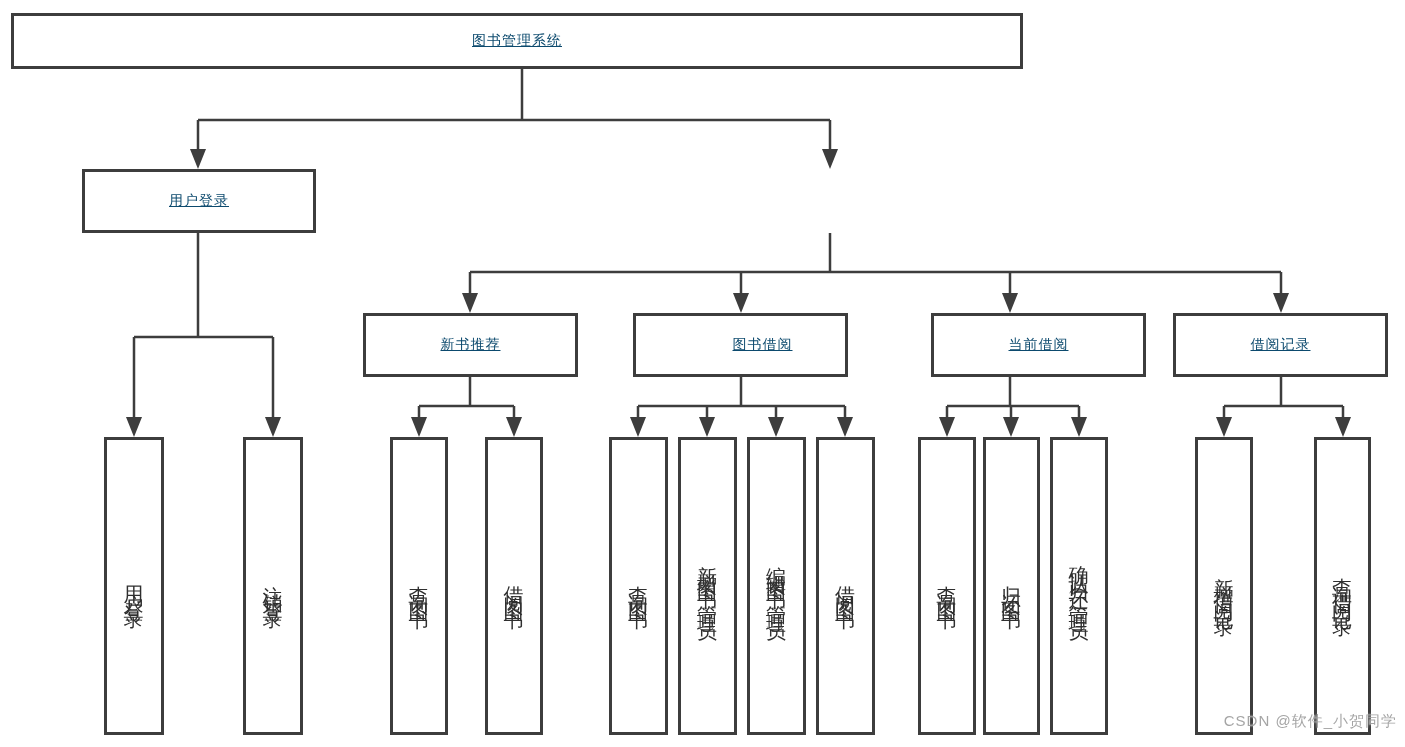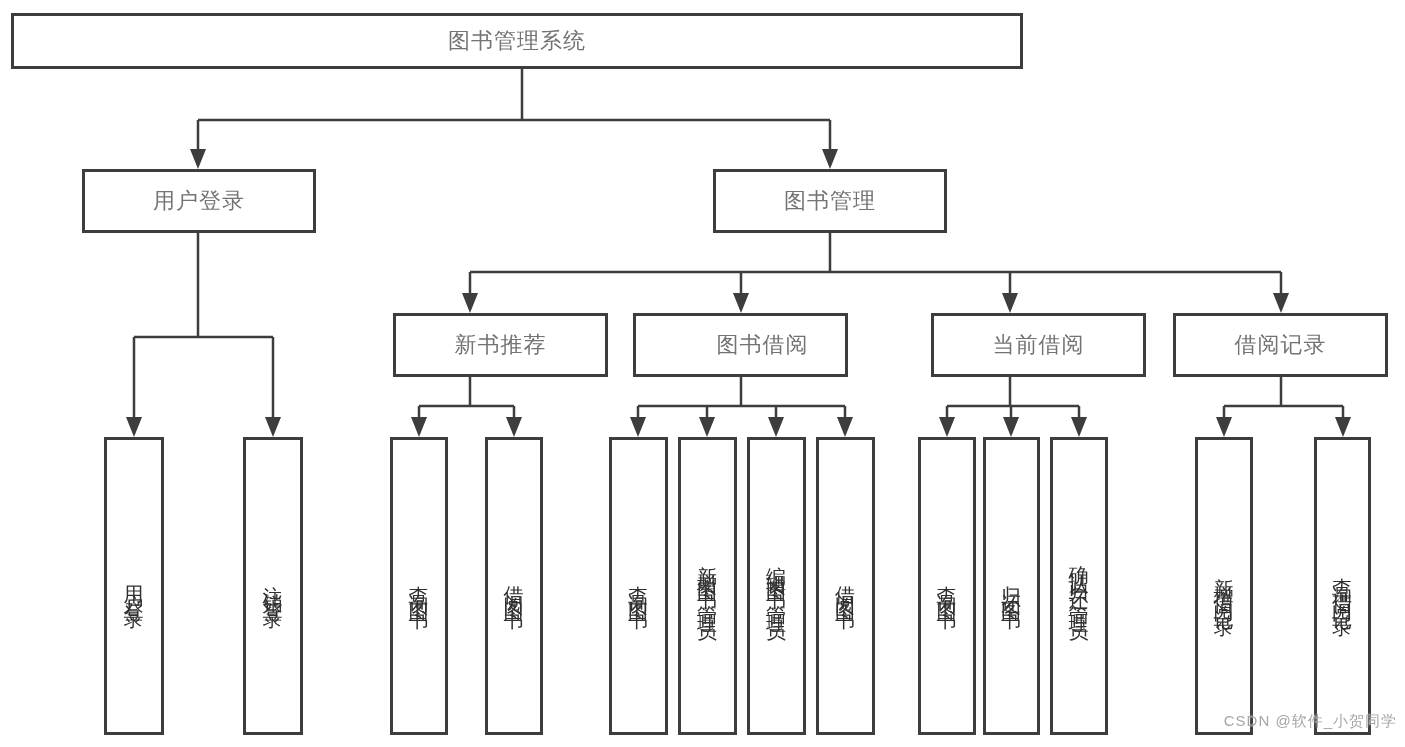--- a/index.html
+++ b/index.html
@@ -20,7 +20,7 @@
     z-index:2;
   }
   .box .hlabel{
-    font-size:22px;color:#737373;letter-spacing:1px;white-space:nowrap;
+    font-size:14px;color:#0c4a6e;letter-spacing:1px;white-space:nowrap;text-decoration:underline;
   }
   .box .vlabel{
     writing-mode:vertical-rl;

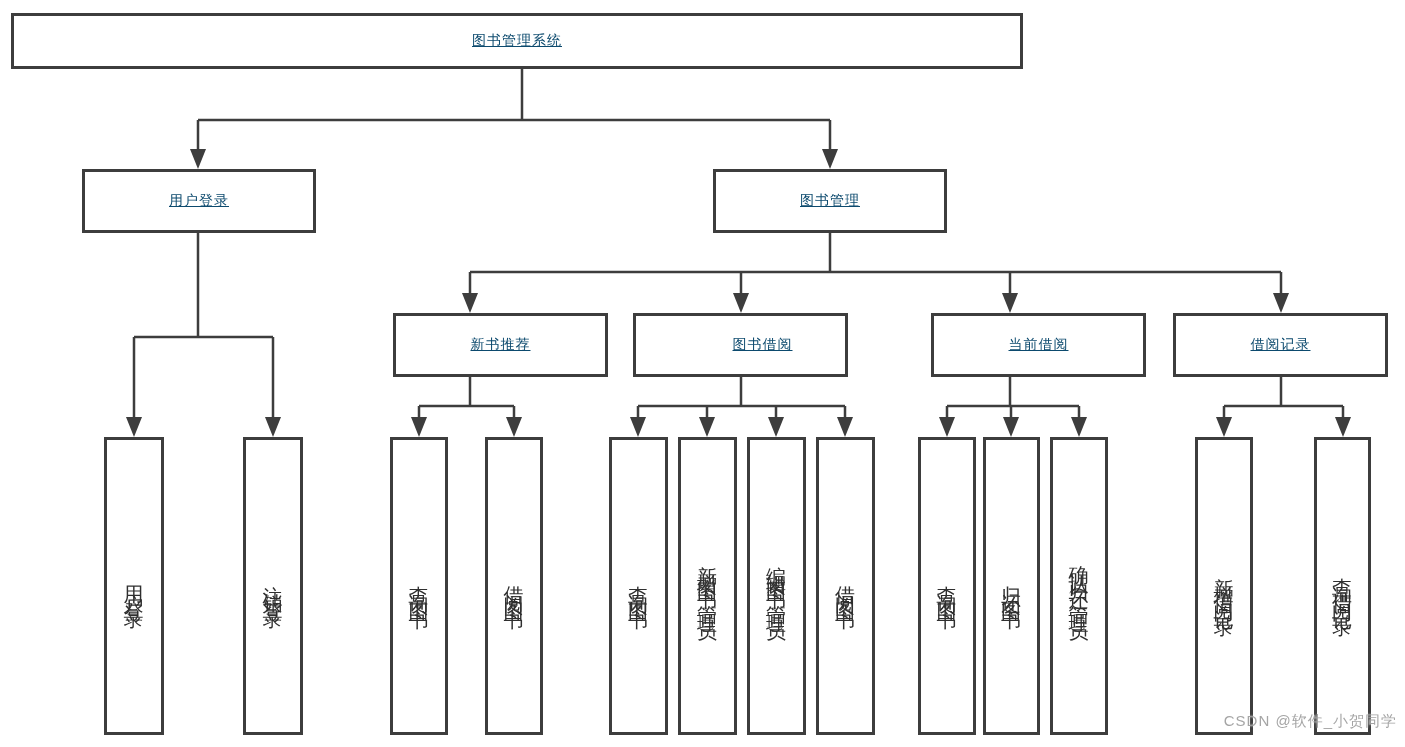--- a/index.html
+++ b/index.html
@@ -93,9 +93,6 @@
   <div class="box lvl2" style="left:82px;">
     <span class="hlabel">用户登录</span>
   </div>
-  <div class="box lvl2" style="left:713px;">
-    <span class="hlabel">图书管理</span>
-  </div>
 
   <div class="box lvl3" style="left:363px;margin-left:30px;">
     <span class="hlabel">新书推荐</span>

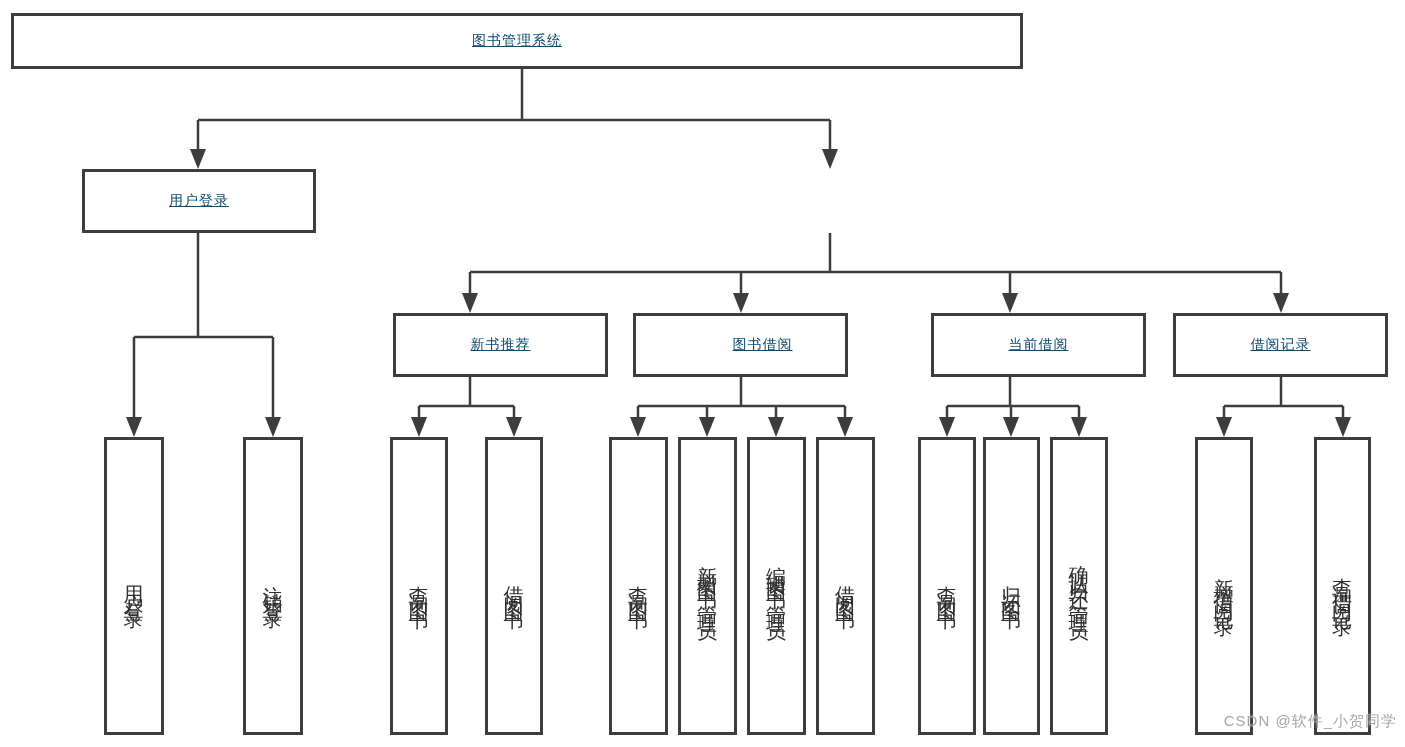--- a/index.html
+++ b/index.html
@@ -94,7 +94,7 @@
     <span class="hlabel">用户登录</span>
   </div>
 
-  <div class="box lvl3" style="left:363px;margin-left:30px;">
+  <div class="box lvl3" style="left:363px;">
     <span class="hlabel">新书推荐</span>
   </div>
   <div class="box lvl3" style="left:633px;padding-left:44px;">

